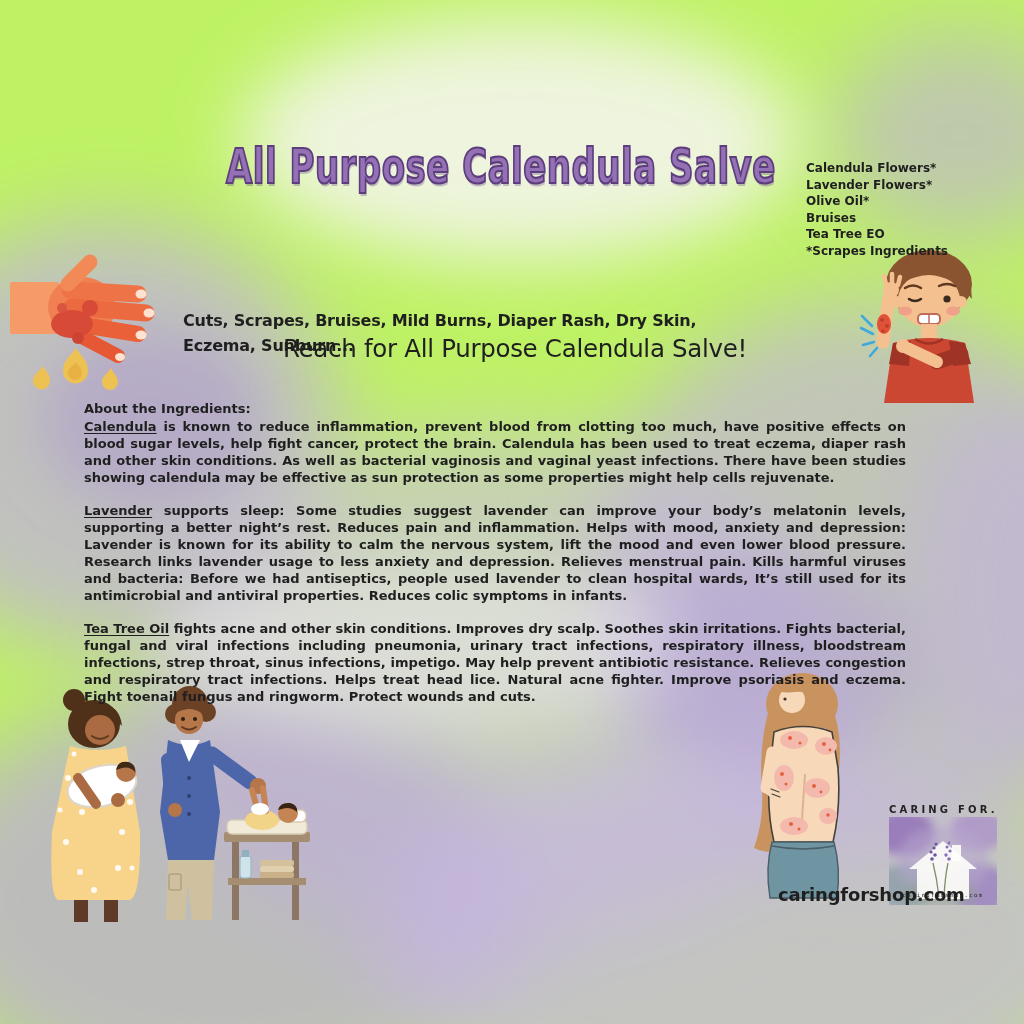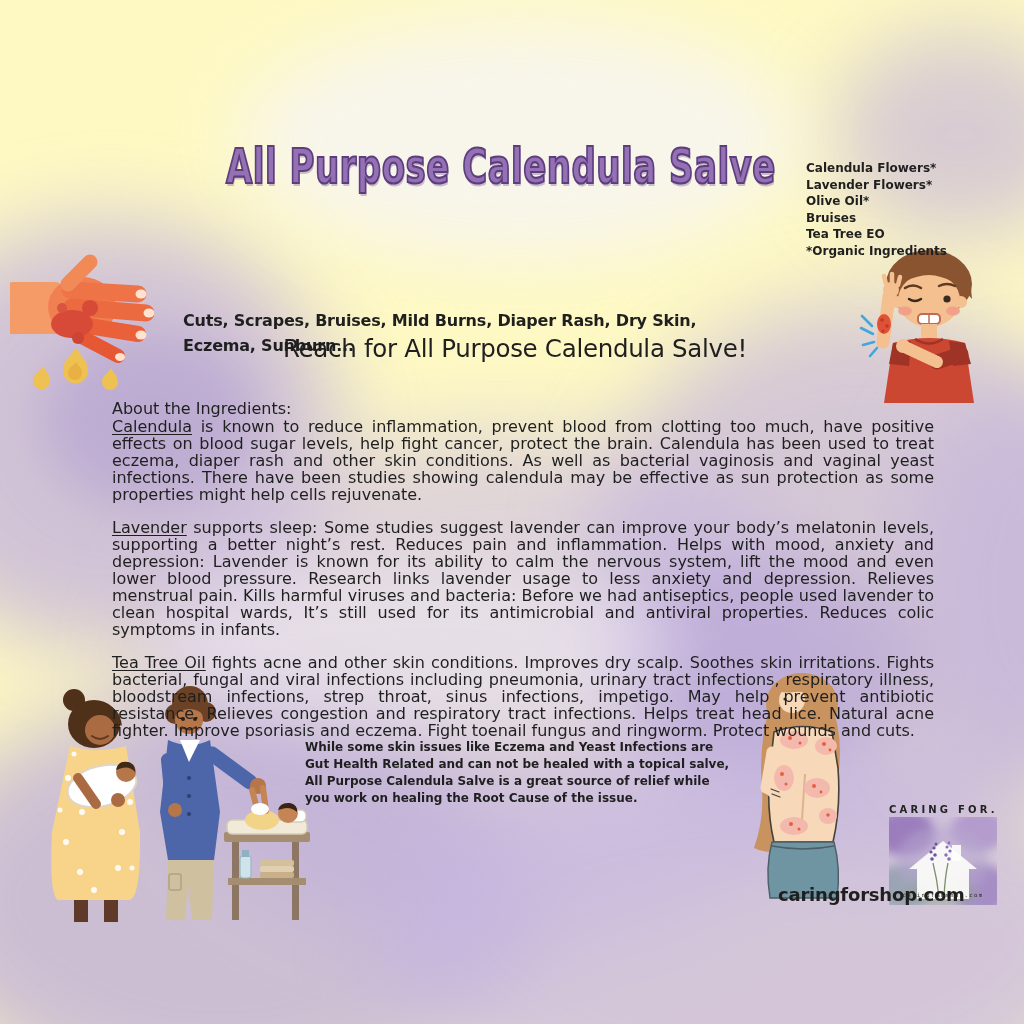--- a/index.html
+++ b/index.html
@@ -5,7 +5,7 @@
   html,body{margin:0;padding:0;}
   #canvas{
     position:relative;width:1024px;height:1024px;overflow:hidden;
-    background:#fef9c3;
+    background:#bef264;
     font-family:"DejaVu Sans","Liberation Sans",sans-serif;
     color:#1f1f1f;
   }

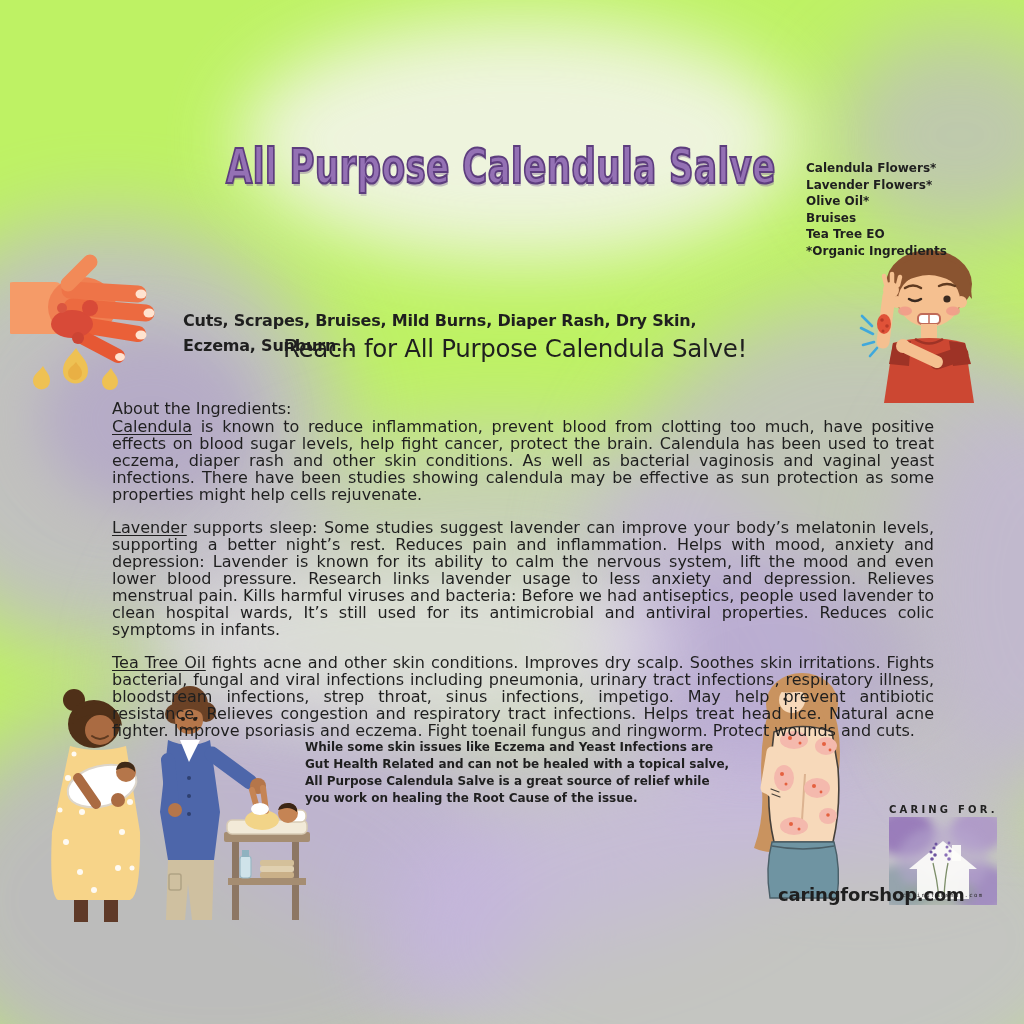--- a/index.html
+++ b/index.html
@@ -76,7 +76,7 @@
     <div>Olive Oil*</div>
     <div>Bruises</div>
     <div>Tea Tree EO</div>
-    <div>*Organic Ingredients</div>
+    <div>*Scrapes Ingredients</div>
   </div>
 
   <svg class="illus" style="left:10px;top:250px;" width="150" height="150" viewBox="0 0 150 150">

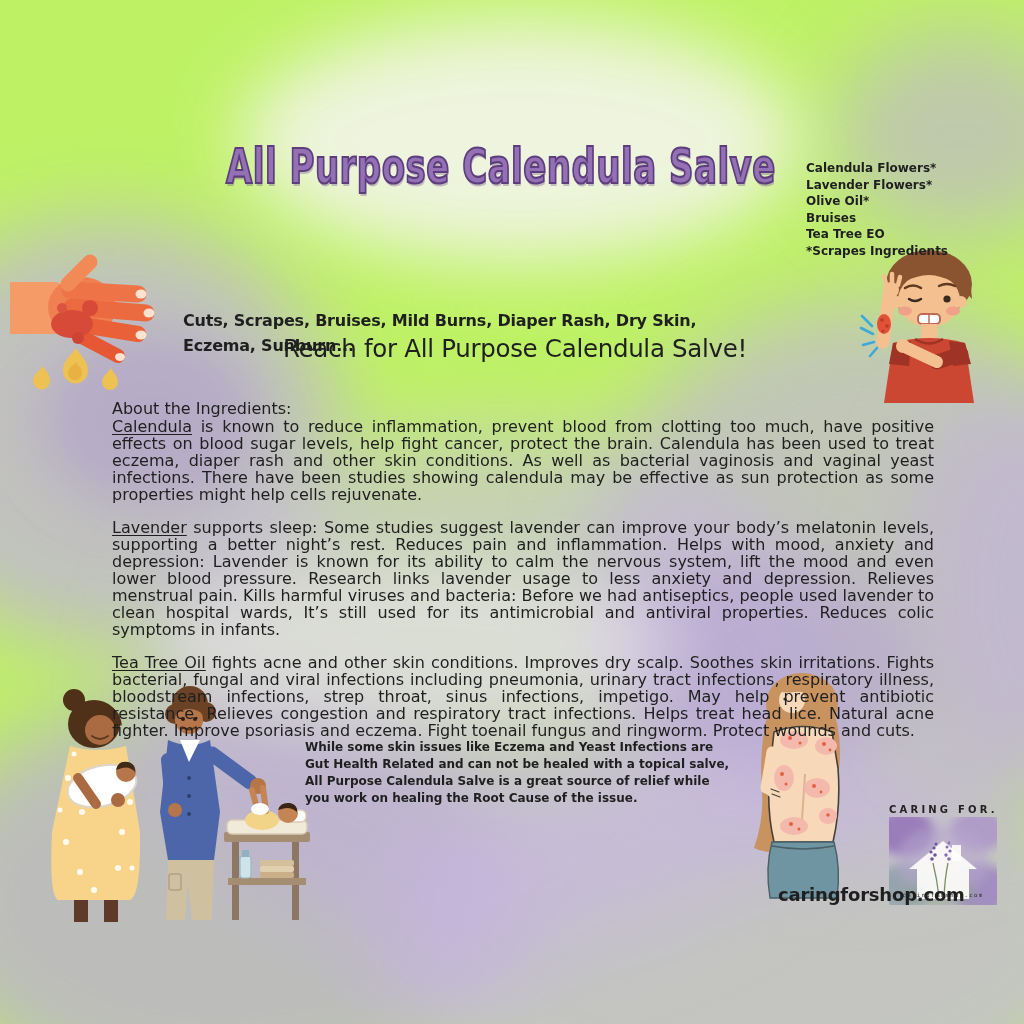--- a/index.html
+++ b/index.html
@@ -35,7 +35,7 @@
   .ingredients{left:806px;top:160px;width:170px;font-size:12px;line-height:16.5px;font-weight:600;z-index:3;}
   .uses{left:183px;top:261px;width:585px;font-size:16px;font-weight:bold;line-height:1.55;letter-spacing:-.2px;z-index:3;margin-top:48px;}
   .cta{left:185px;top:334px;width:660px;text-align:center;font-size:24.5px;font-weight:normal;letter-spacing:-.3px;z-index:3;}
-  .about{left:112px;top:400px;width:822px;font-size:16px;font-weight:normal;line-height:17px;z-index:3;}
+  .about{left:84px;top:400px;width:822px;font-size:13px;font-weight:bold;line-height:17px;z-index:3;}
   .about .heading{margin:0 0 1px 0;}
   .about p{margin:0 0 16px 0;text-align:justify;}
   .term{text-decoration:underline;text-underline-offset:2px;}

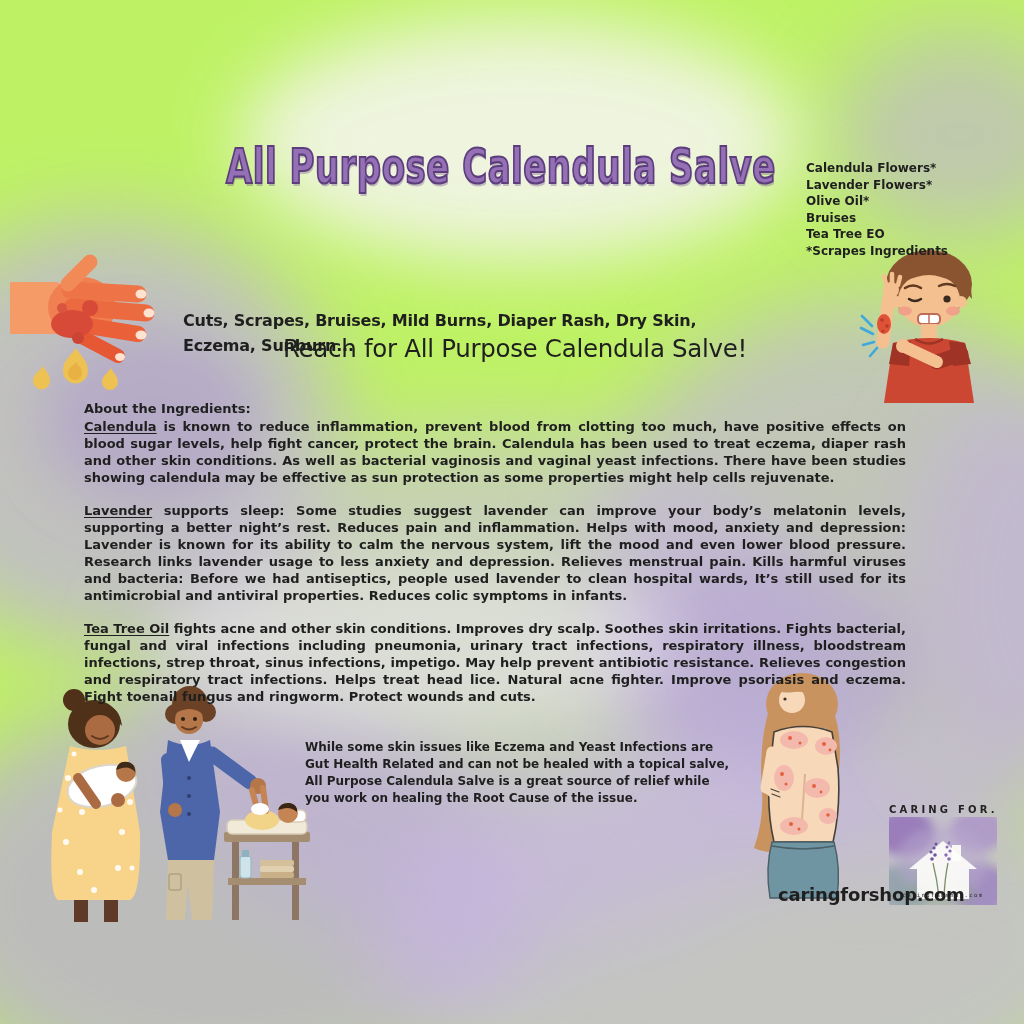--- a/index.html
+++ b/index.html
@@ -221,7 +221,6 @@
     <rect x="238" y="178" width="34" height="6" rx="2" fill="#d4c09a"></rect>
   </svg>
 
-  <div class="abs note">While some skin issues like Eczema and Yeast Infections are Gut Health Related and can not be healed with a topical salve, All Purpose Calendula Salve is a great source of relief while you work on healing the Root Cause of the issue.</div>
 
   <svg class="illus" style="left:728px;top:668px;" width="152" height="242" viewBox="0 0 152 242">
     <ellipse cx="74" cy="36" rx="36" ry="31" fill="#c9935f"></ellipse>

